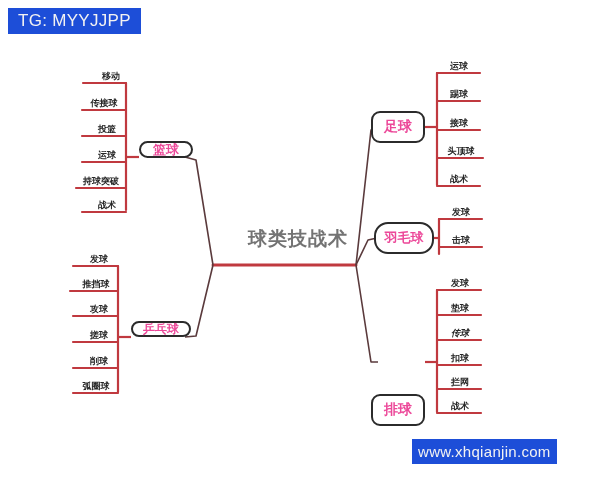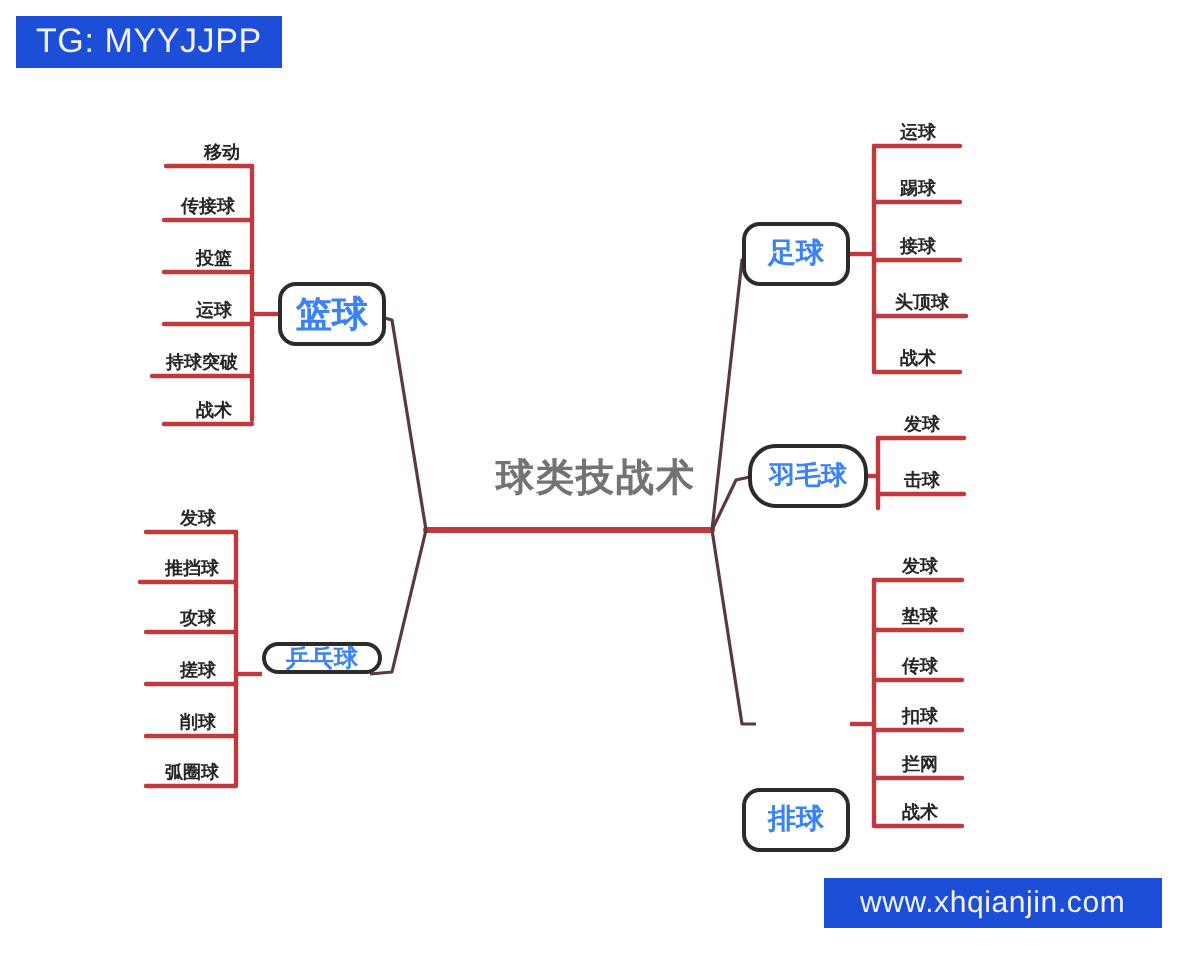--- a/index.html
+++ b/index.html
@@ -61,7 +61,7 @@
     justify-content: center;
     font-family: "DejaVu Sans", sans-serif;
     font-weight: 700;
-    color: #3b82f6;
+    color: #ec4899;
     white-space: nowrap;
   }
   .node-root {

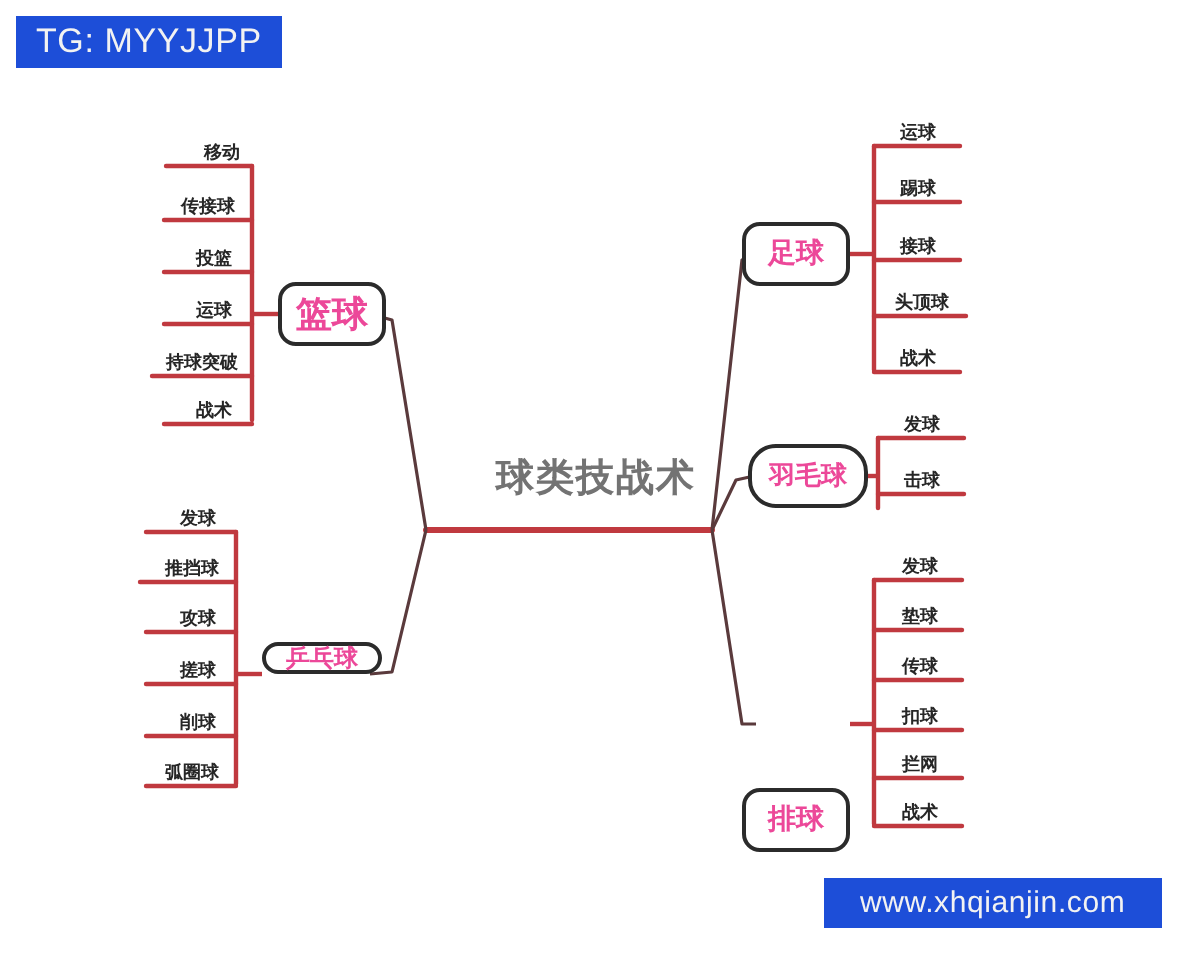--- a/index.html
+++ b/index.html
@@ -150,7 +150,7 @@
   <span>球类技战术</span>
 </div>
 
-<div class="node-box" style="left:139px; top:141px; width:54px; height:32px; font-size:18px;">
+<div class="node-box" style="left:139px; top:141px; width:54px; height:17px; font-size:13px;">
   <span>篮球</span>
 </div>
 

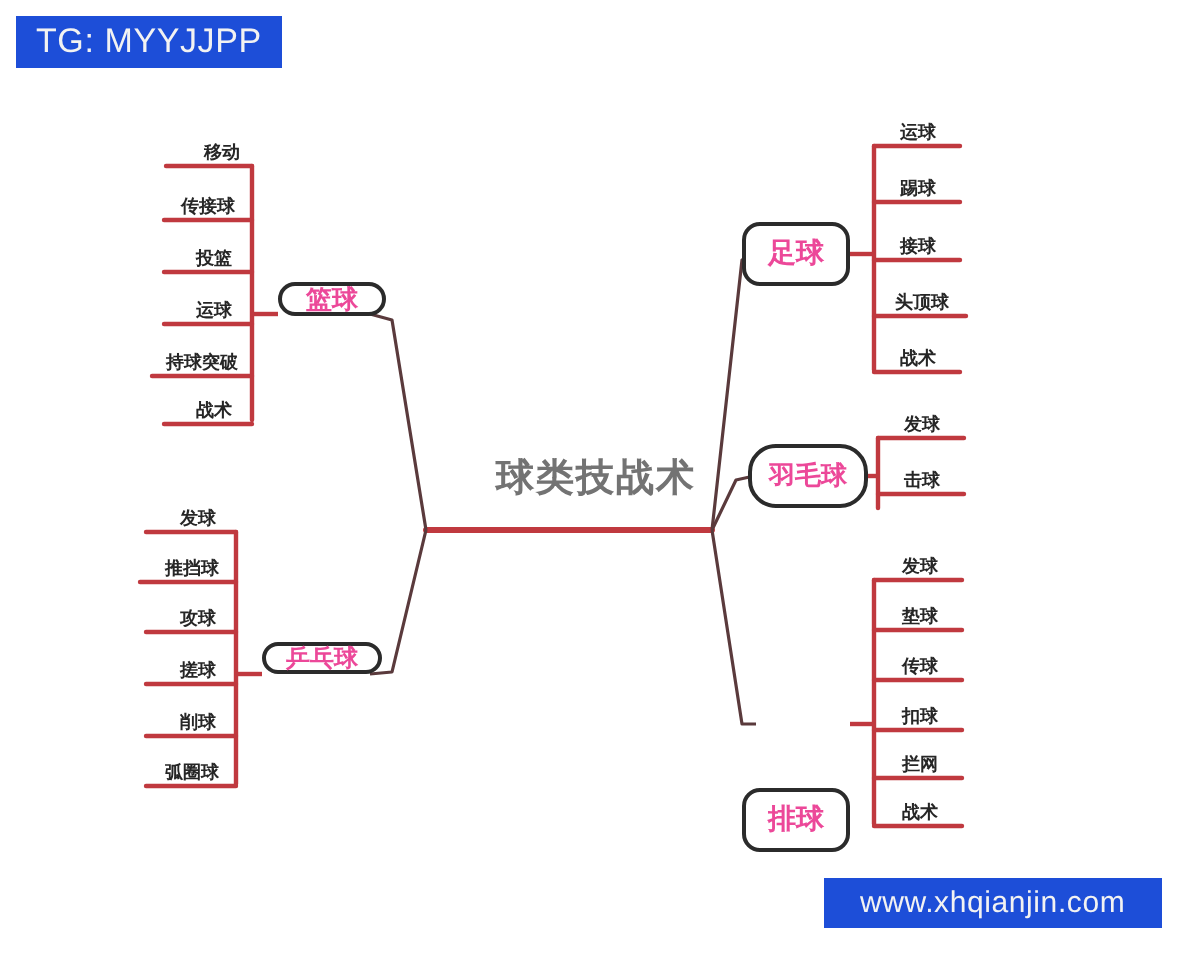--- a/index.html
+++ b/index.html
@@ -237,7 +237,7 @@
 <div class="leaf-label" style="left:460px; top:302px;">
   <span>垫球</span>
 </div>
-<div class="leaf-label" style="left:460px; top:327px;">
+<div class="leaf-label" style="left:460px; top:327px;font-style:italic;">
   <span>传球</span>
 </div>
 <div class="leaf-label" style="left:460px; top:352px;">

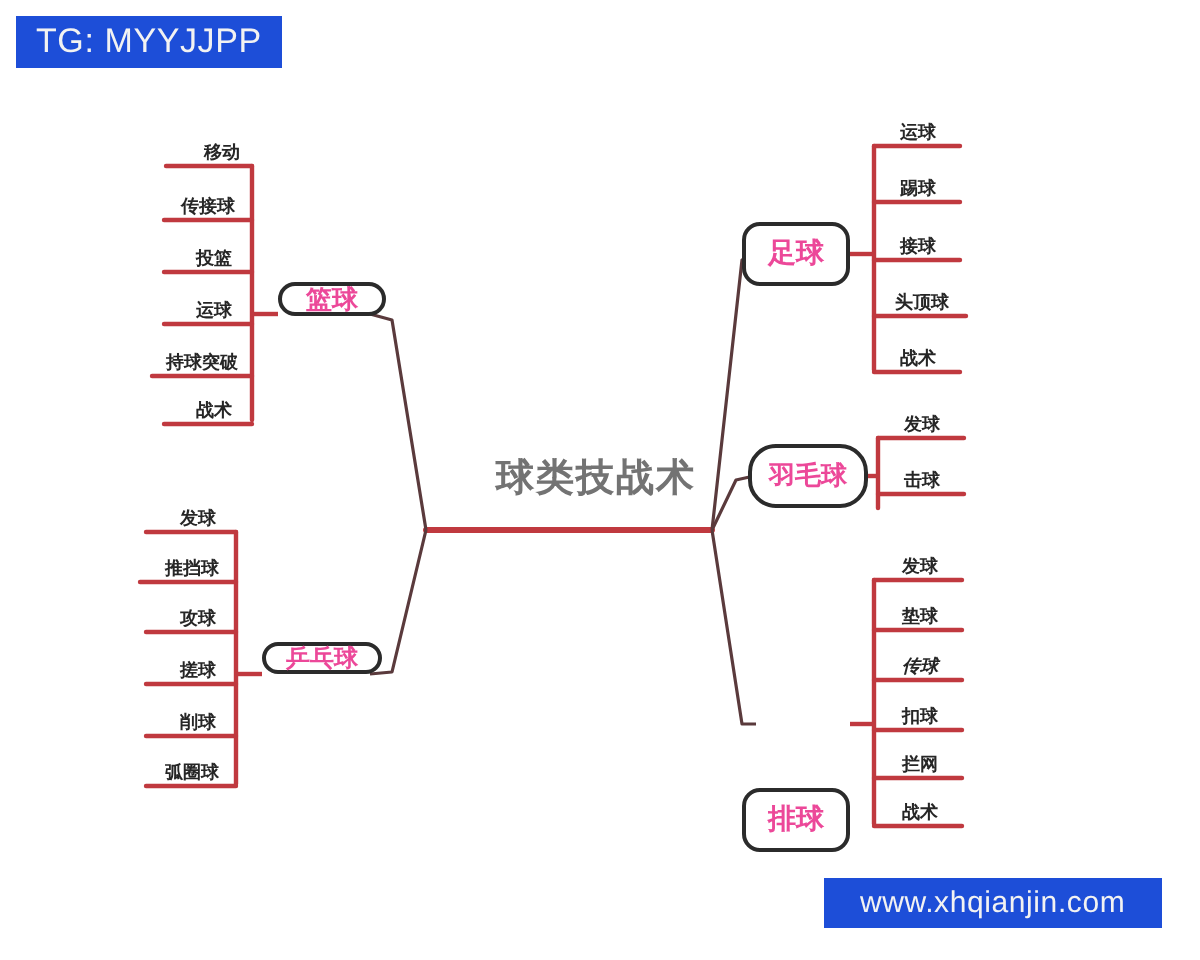--- a/index.html
+++ b/index.html
@@ -45,7 +45,7 @@
     left: 412px;
     top: 439px;
     height: 25px;
-    padding: 0 18px;
+    padding: 0 6px;
     font-size: 15px;
   }
 

